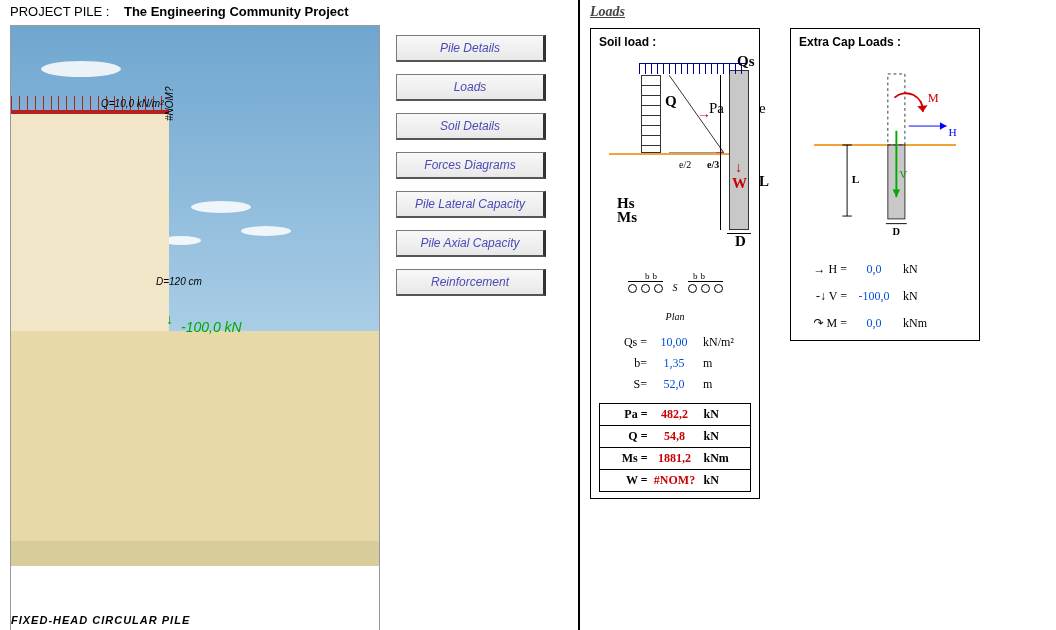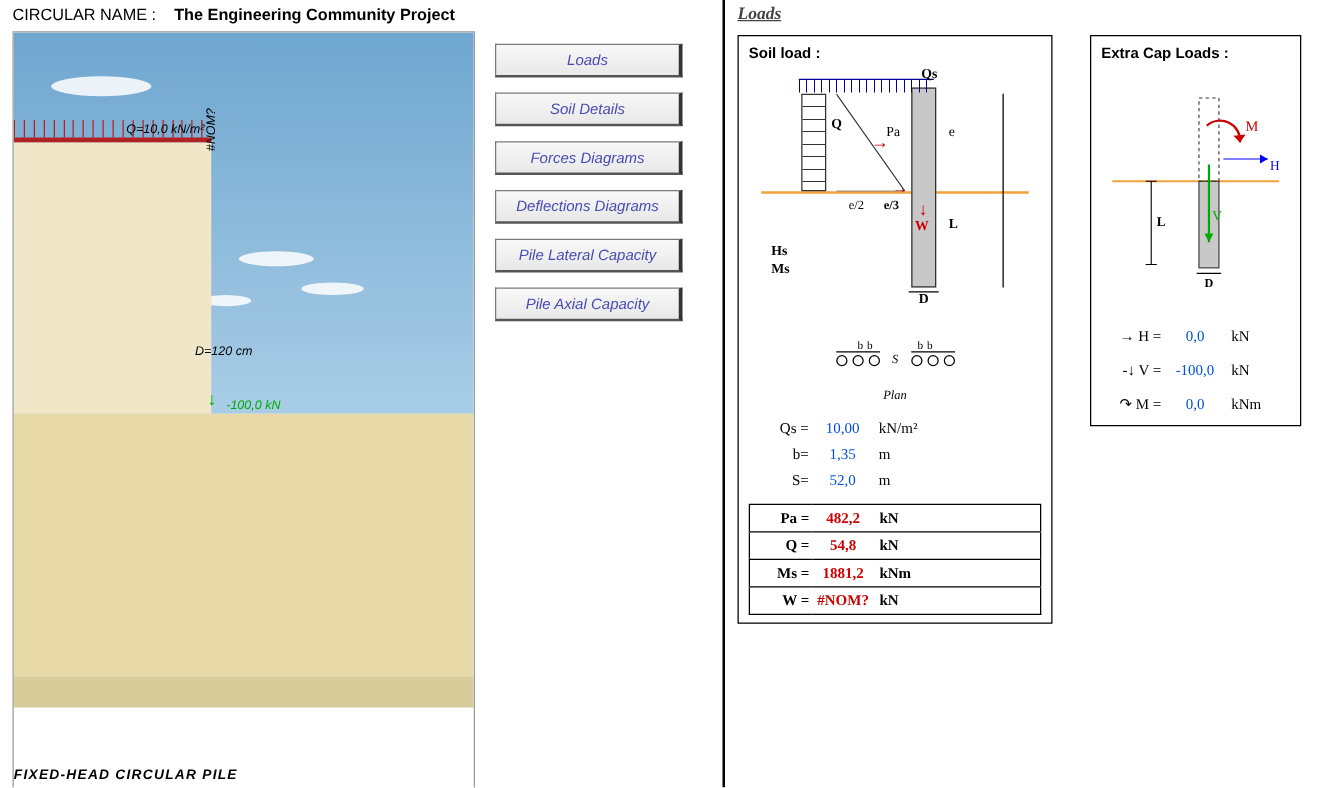--- a/index.html
+++ b/index.html
@@ -142,7 +142,7 @@
 <div class="page">
   <div class="left-col">
     <div class="proj-line">
-      <span class="proj-label">CIRCULAR NAME :</span>
+      <span class="proj-label">PROJECT PILE :</span>
       <span>&nbsp;&nbsp;</span>
       <span class="proj-name">The Engineering Community Project</span>
     </div>

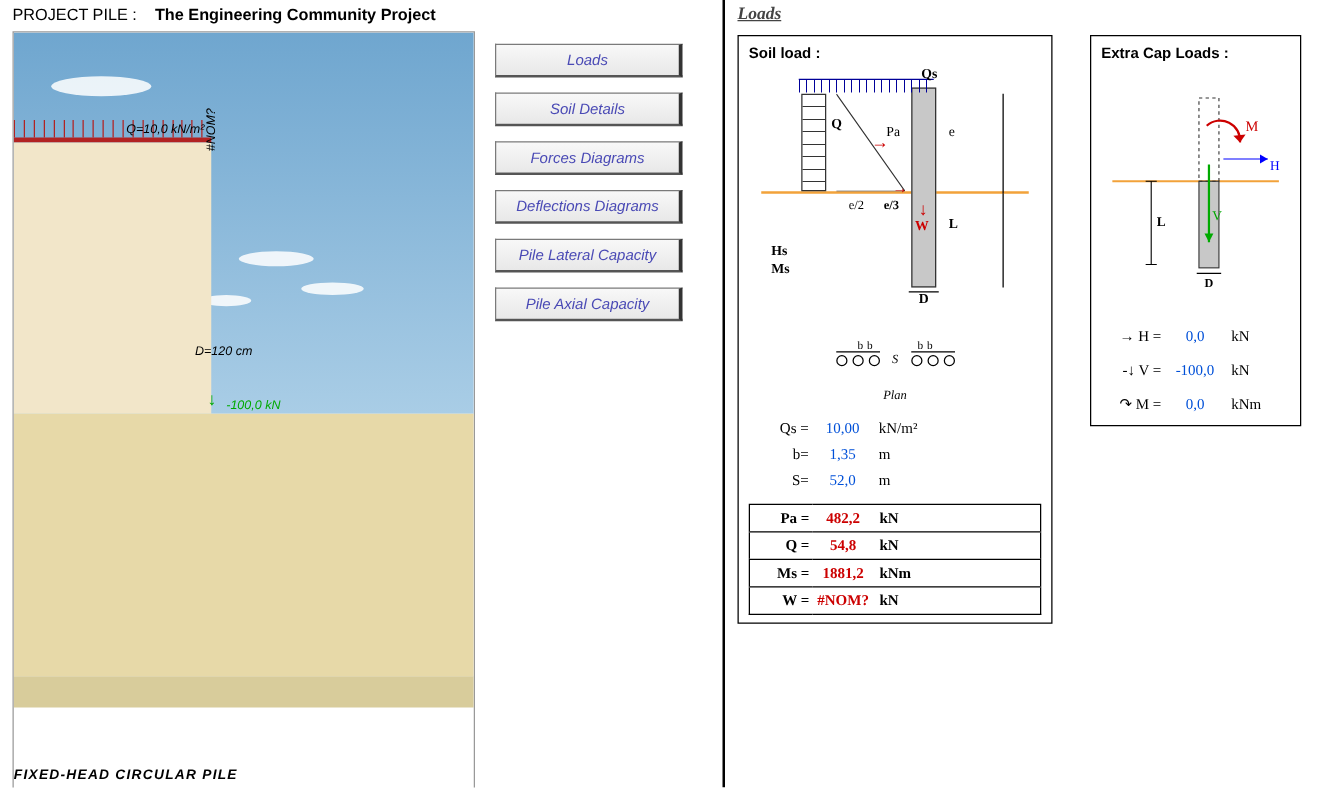--- a/index.html
+++ b/index.html
@@ -187,6 +187,7 @@
         <div class="pile-caption">FIXED-HEAD  CIRCULAR  PILE</div>
       </div>
       <div class="btn-col">
+        <div class="nav-btn">Pile Details</div>
         <div class="nav-btn">Loads</div>
         <div class="nav-btn">Soil Details</div>
         <div class="nav-btn">Forces Diagrams</div>

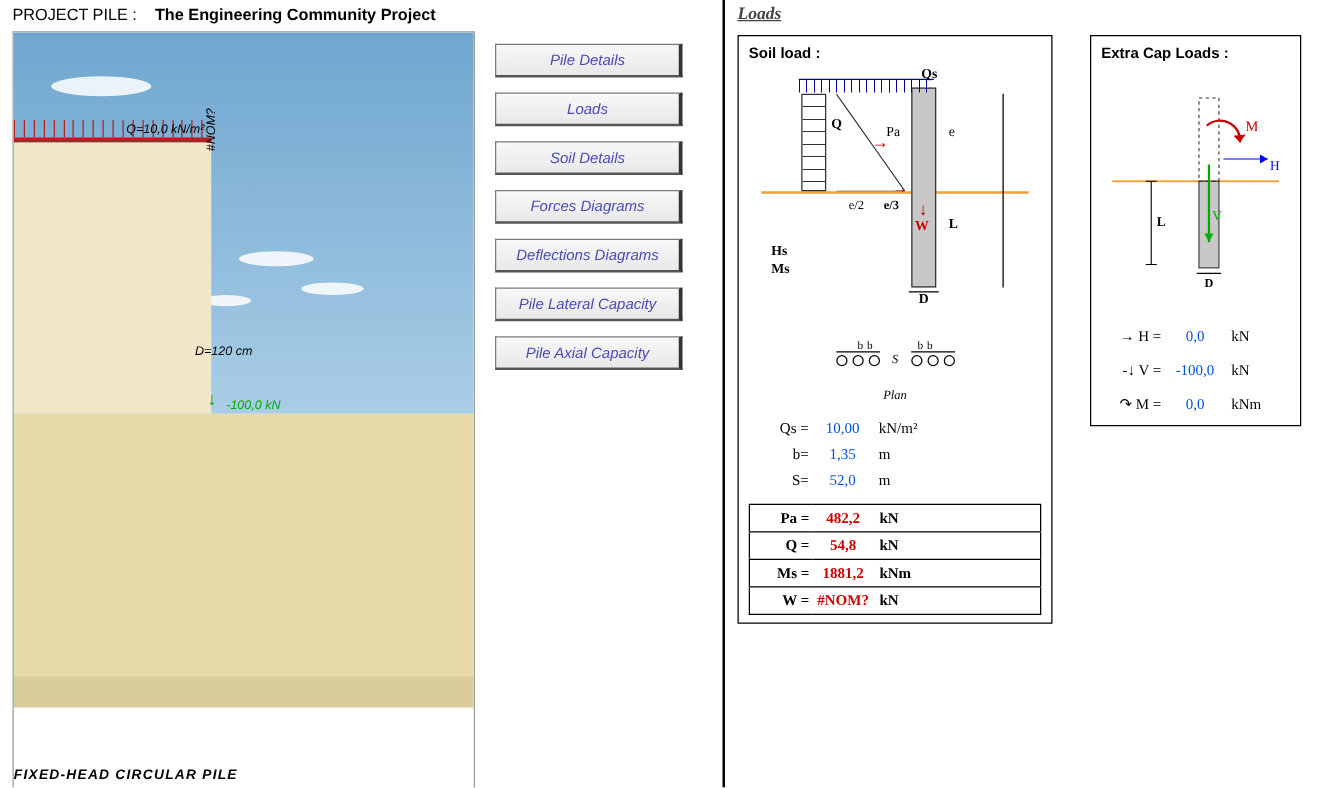--- a/index.html
+++ b/index.html
@@ -82,7 +82,7 @@
     border: 1px solid #000;
     padding: 6px 8px;
   }
-  .panel.soil { width: 252px; }
+  .panel.soil { width: 170px; }
   .panel.extra { width: 169px; }
   .panel-title { font-weight:bold; font-size:12px; margin-bottom:6px; }
   .diagram { position:relative; height: 210px; margin-bottom:4px; }

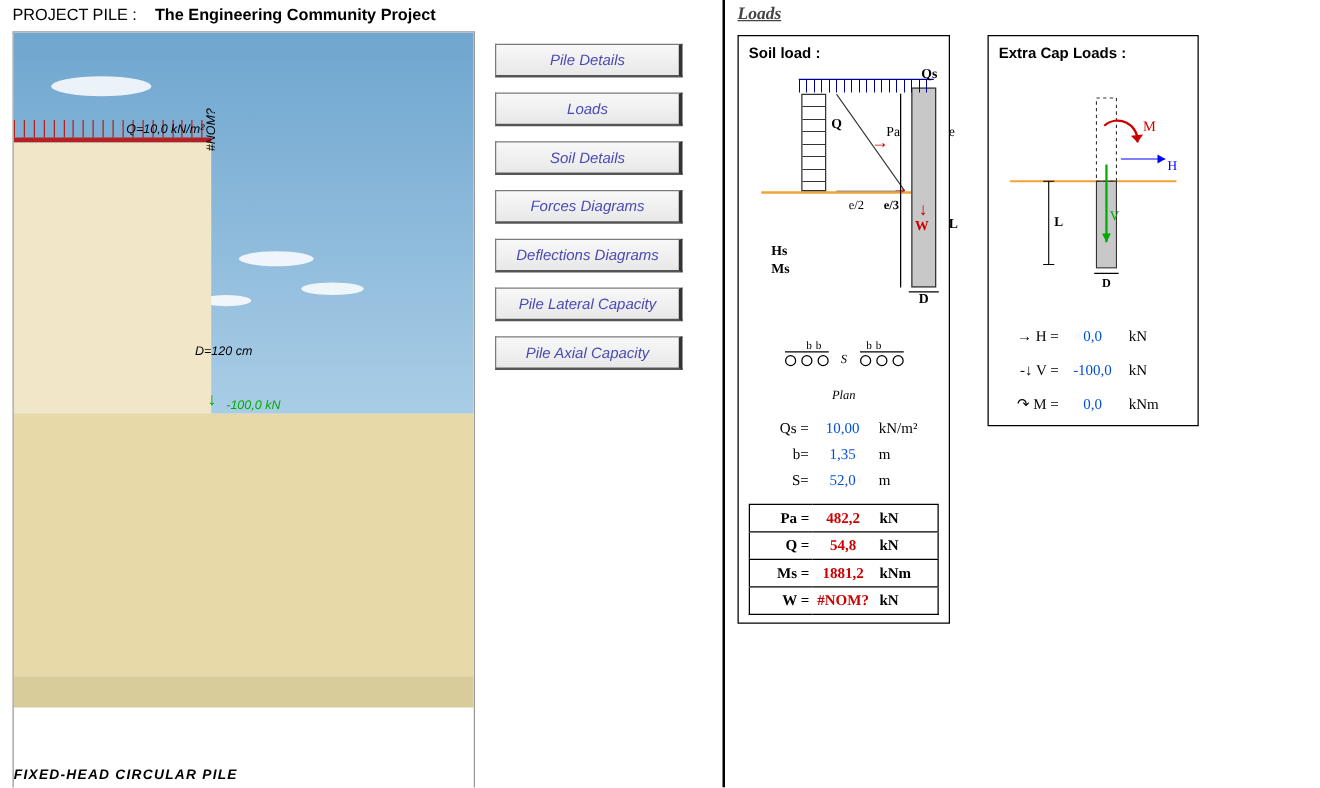--- a/index.html
+++ b/index.html
@@ -83,7 +83,7 @@
     padding: 6px 8px;
   }
   .panel.soil { width: 170px; }
-  .panel.extra { width: 169px; }
+  .panel.extra { width: 190px; }
   .panel-title { font-weight:bold; font-size:12px; margin-bottom:6px; }
   .diagram { position:relative; height: 210px; margin-bottom:4px; }
   .diagram2 { position:relative; height: 200px; margin-bottom:4px; }

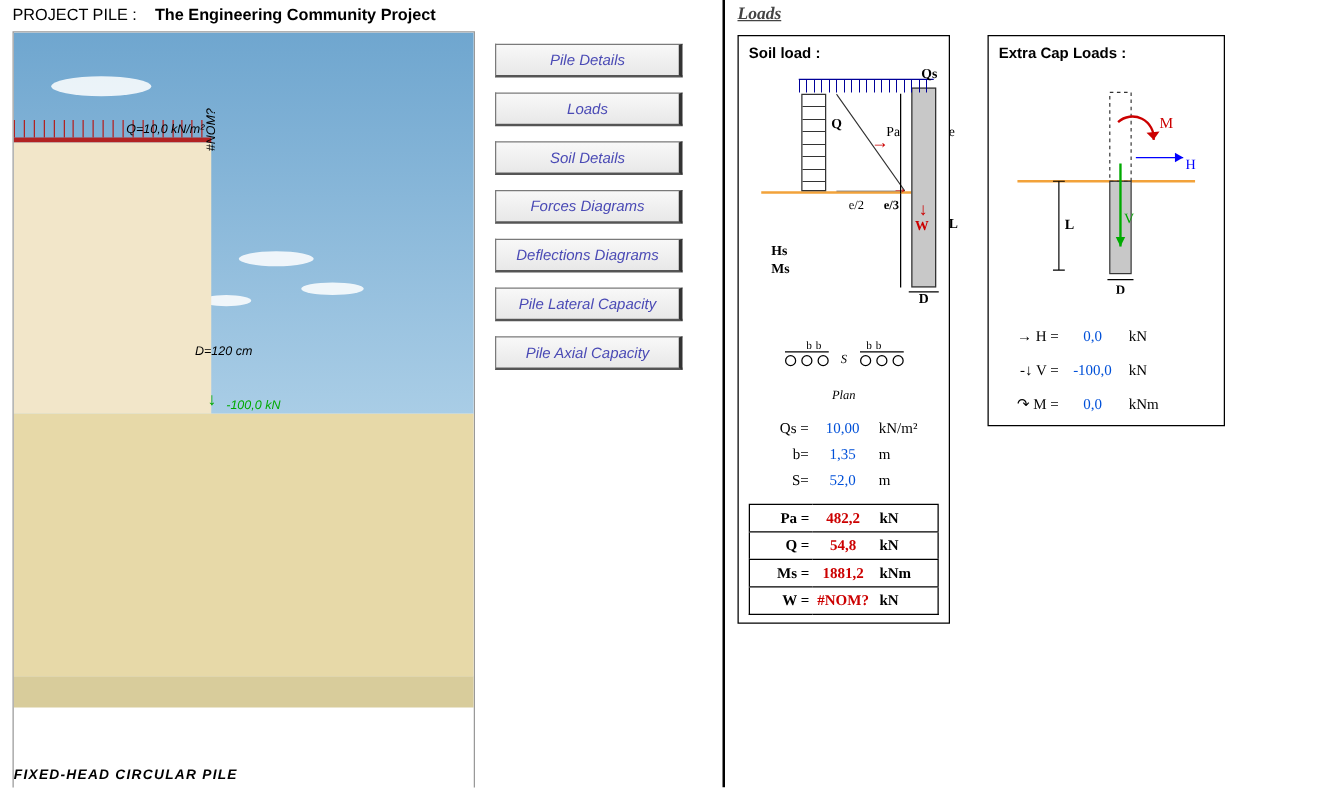--- a/index.html
+++ b/index.html
@@ -107,7 +107,7 @@
   .sd-ladder { position:absolute; left:32px; top:20px; width:20px; height:78px; border:1px solid #333; background:repeating-linear-gradient(#0000 0 9px, #333 9px 10px);}
   .sd-tri-outline { position:absolute; left:60px; top:20px; width:55px; height:78px; }
   .sd-tri-outline svg { width:100%; height:100%; }
-  .sd-lbl { position:absolute; font-family:'Times New Roman', serif; font-size:11px; font-weight:bold; }
+  .sd-lbl { position:absolute; font-family:'Times New Roman', serif; font-size:15px; font-weight:bold; }
   .sd-Q { left:56px; top:38px; }
   .sd-Qs { left:128px; top:-2px; }
   .sd-Pa { left:100px; top:45px; font-weight:normal;}

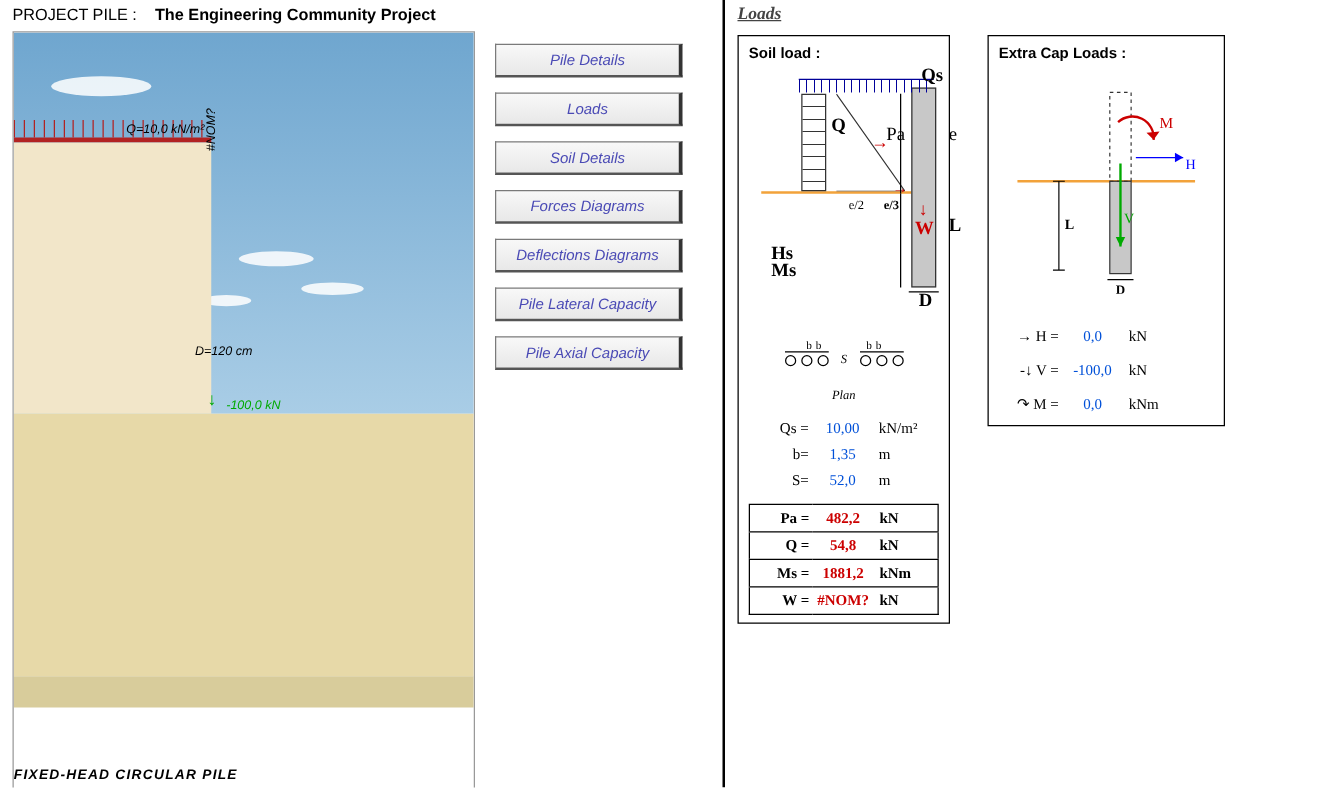--- a/index.html
+++ b/index.html
@@ -191,7 +191,6 @@
         <div class="nav-btn">Loads</div>
         <div class="nav-btn">Soil Details</div>
         <div class="nav-btn">Forces Diagrams</div>
-        <div class="nav-btn">Deflections Diagrams</div>
         <div class="nav-btn">Pile Lateral Capacity</div>
         <div class="nav-btn">Pile Axial Capacity</div>
       </div>

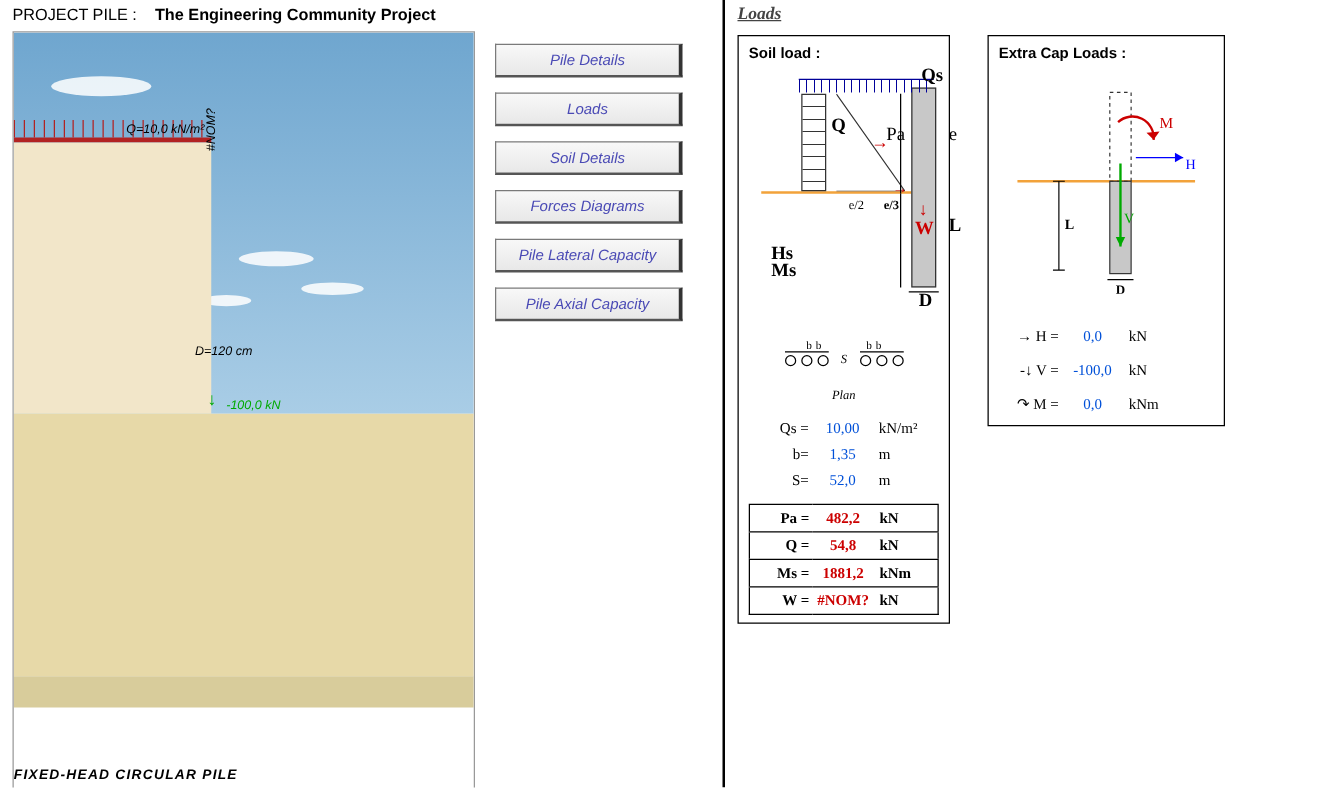--- a/index.html
+++ b/index.html
@@ -193,6 +193,7 @@
         <div class="nav-btn">Forces Diagrams</div>
         <div class="nav-btn">Pile Lateral Capacity</div>
         <div class="nav-btn">Pile Axial Capacity</div>
+        <div class="nav-btn">Reinforcement</div>
       </div>
     </div>
     <div class="author">Author</div>

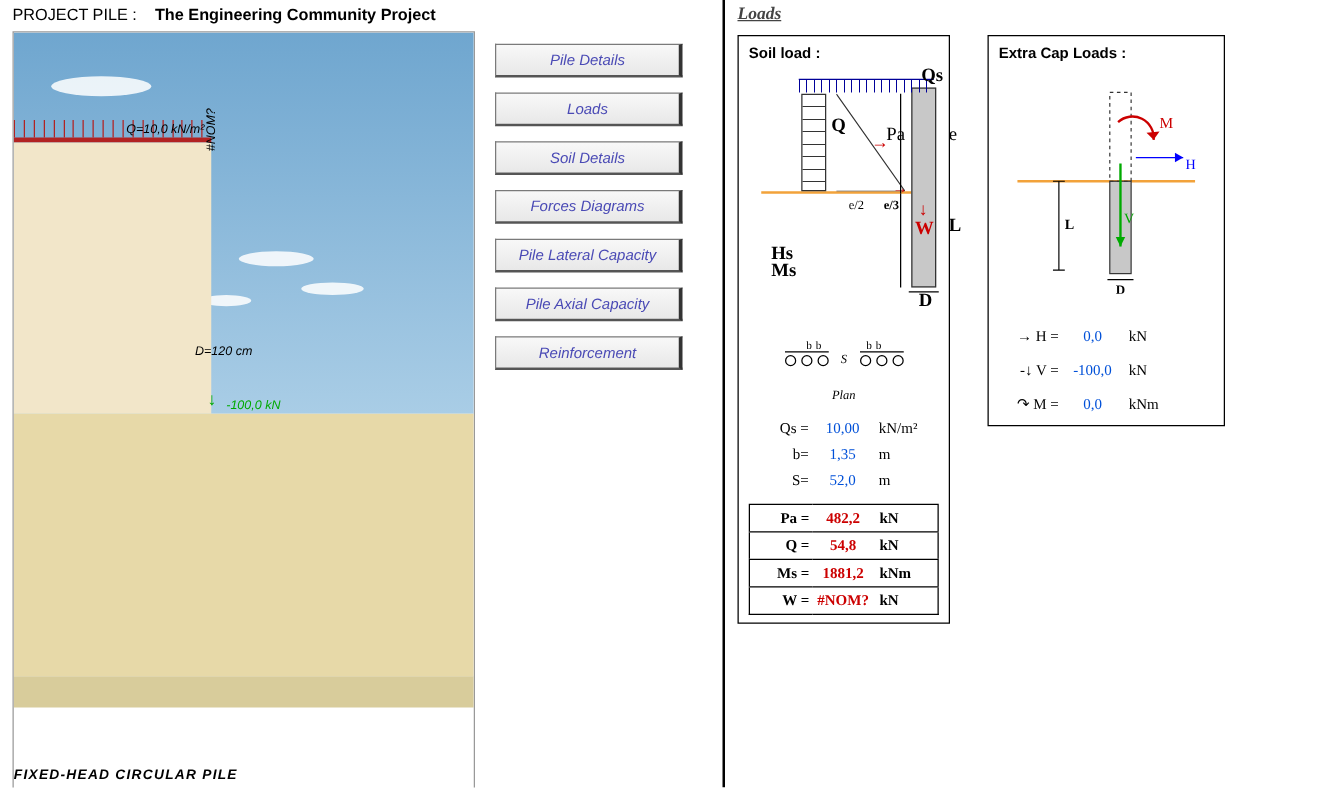--- a/index.html
+++ b/index.html
@@ -57,7 +57,7 @@
   .nom-vert { position:absolute; left:153px; top:95px; font-size:10px; transform: rotate(-90deg); transform-origin: left top; }
   .d-text { position:absolute; left:145px; top:250px; font-size:10px; }
   .green-arrow { position:absolute; left:155px; top:285px; color:#0a0; font-size:14px; }
-  .green-text { position:absolute; left:170px; top:293px; font-size:10px; color:#0a0; }
+  .green-text { position:absolute; left:170px; top:293px; font-size:14px; color:#0a0; }
   .pile-caption { position:absolute; left:0; right:0; bottom:6px; text-align:left; font-weight:bold; font-size:11px; letter-spacing:1px; }
   .author { font-style: italic; text-decoration: underline; font-size: 12px; margin-top: 10px; }
 

